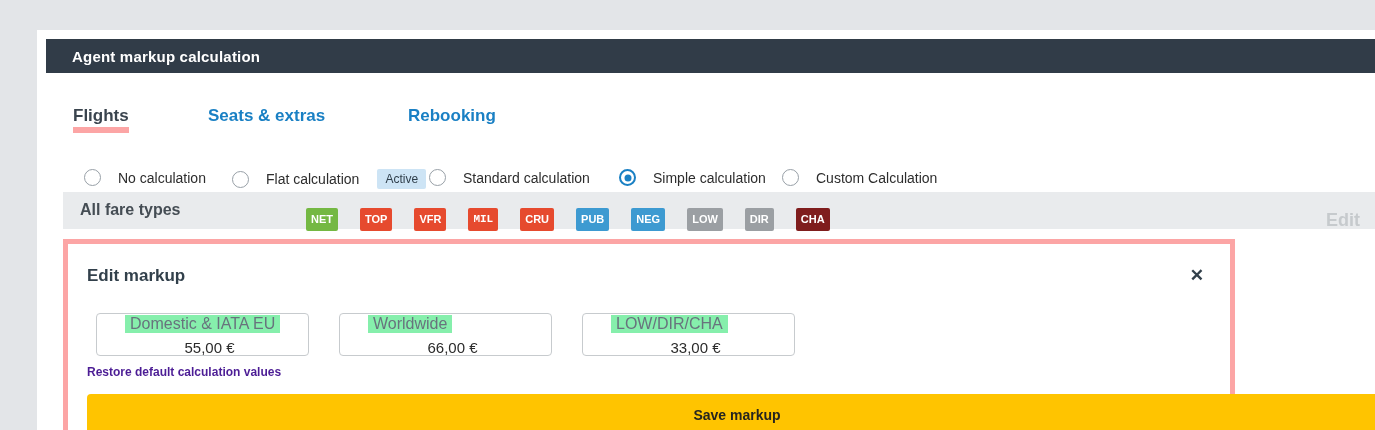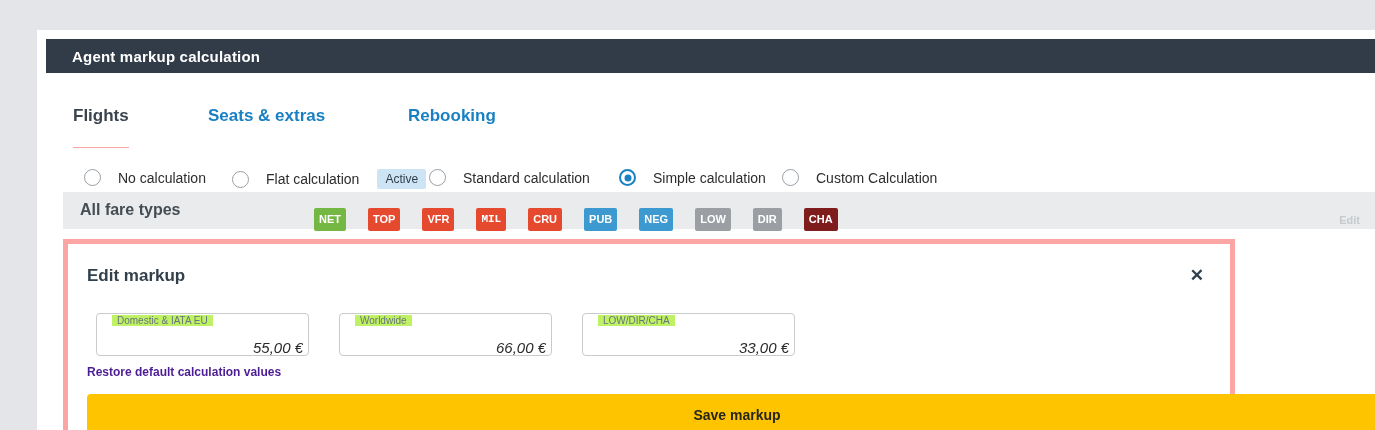--- a/index.html
+++ b/index.html
@@ -24,7 +24,7 @@
   
   .tabs { position:absolute; left:0; top:34px; height:64px; width:100%; }
   .tab { position:absolute; top:24px; font-size:17px; font-weight:600; cursor:pointer; }
-  .tab-flights { left:18px; color:#3a444e; padding-bottom:21px; border-bottom:1px solid #fca5a5; }
+  .tab-flights { left:18px; color:#3a444e; padding-bottom:1px; border-bottom:6px solid #fca5a5; }
   .tab-seats { left:153px; color:#1a80c4; }
   .tab-rebooking { left:353px; color:#1a80c4; }
 

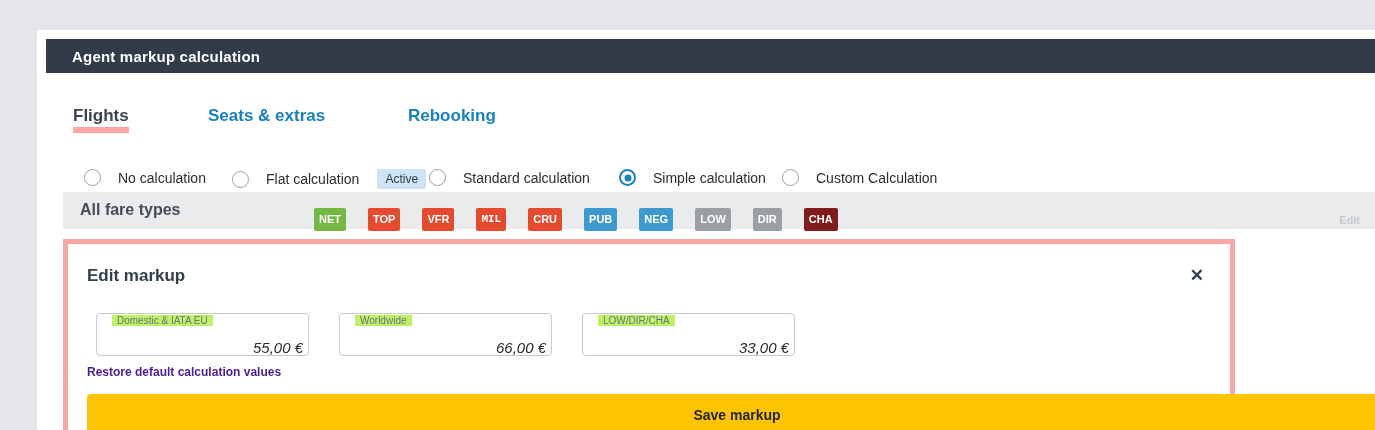--- a/index.html
+++ b/index.html
@@ -54,7 +54,7 @@
     background:#e9ebed; display:flex; 
   }
   .fare-title { font-size:16px; font-weight:700; color:#454d54; margin-left:17px; }
-  .fare-badges { position:absolute; left:233px; top:0; height:100%; display:flex; align-items:center; gap:4px; }
+  .fare-badges { position:absolute; left:225px; top:0; height:100%; display:flex; align-items:center; gap:4px; }
   .fare-badge {
     color:#ffffff; font-size:11px; font-weight:700; line-height:1;
     padding:6px 5px; min-width:26px; text-align:center; border-radius:2px;

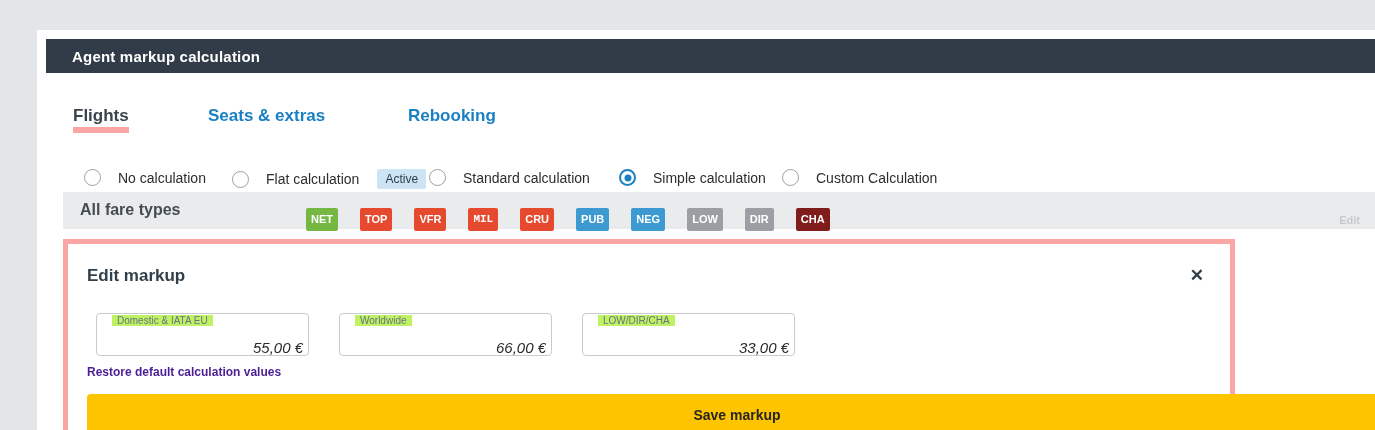--- a/index.html
+++ b/index.html
@@ -60,7 +60,7 @@
     padding:6px 5px; min-width:26px; text-align:center; border-radius:2px;
   }
   .fare-edit { position:absolute; right:15px; top:50%; transform:translateY(-50%);
-    color:#c6cacd; font-size:11px; font-weight:600; cursor:default; }
+    color:#c6cacd; font-size:18px; font-weight:600; cursor:default; }
 
   
   .edit-panel {

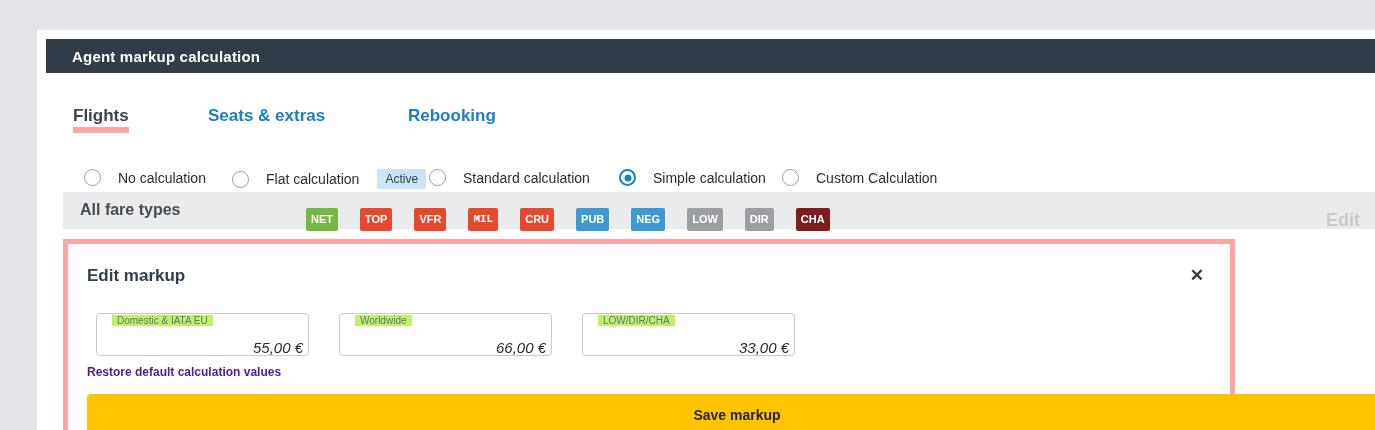--- a/index.html
+++ b/index.html
@@ -78,8 +78,8 @@
     border:1px solid #c7cbce; border-radius:4px; background:#fff;
   }
   .field-label {
-    position:absolute; top:-8px; left:6px; background:#bef264;
-    padding:0 5px; font-size:10px; color:#68737d; white-space:nowrap;
+    position:absolute; top:-8px; left:19px; background:#86efac;
+    padding:0 5px; font-size:16px; color:#68737d; white-space:nowrap;
   }
   .field input {
     width:100%; height:100%; border:none; outline:none; background:transparent;

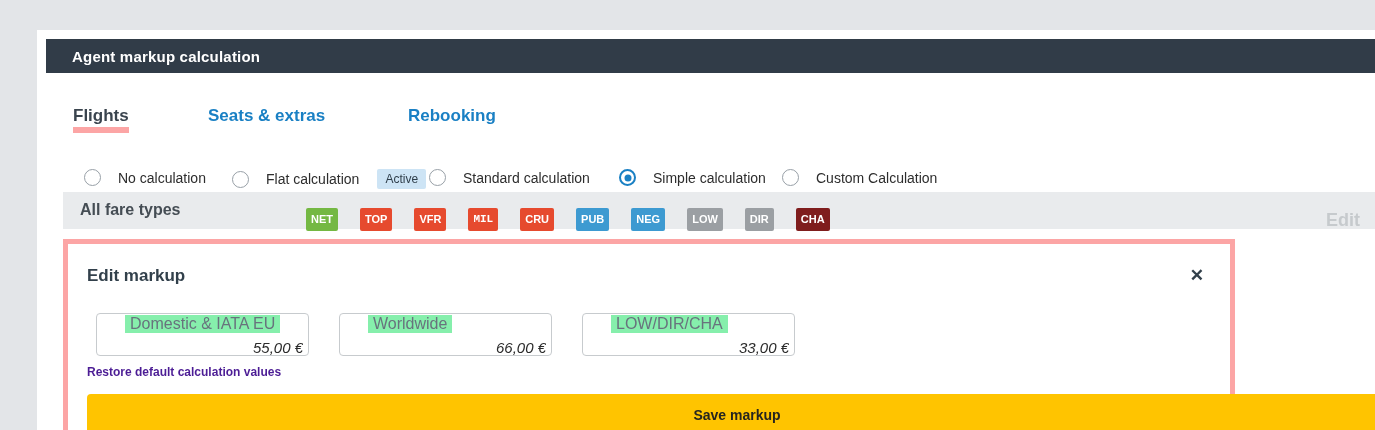--- a/index.html
+++ b/index.html
@@ -83,9 +83,8 @@
   }
   .field input {
     width:100%; height:100%; border:none; outline:none; background:transparent;
-    text-align:right; padding:8px 14px 0 10px; font-size:15px; color:#2b2b2b;
+    text-align:center; padding:8px 14px 0 10px; font-size:15px; color:#2b2b2b;
     font-family:"Liberation Sans", sans-serif;
-    font-style:italic;
   }
   .restore-link {
     position:absolute; left:10px; top:112px; color:#4c1d95;

